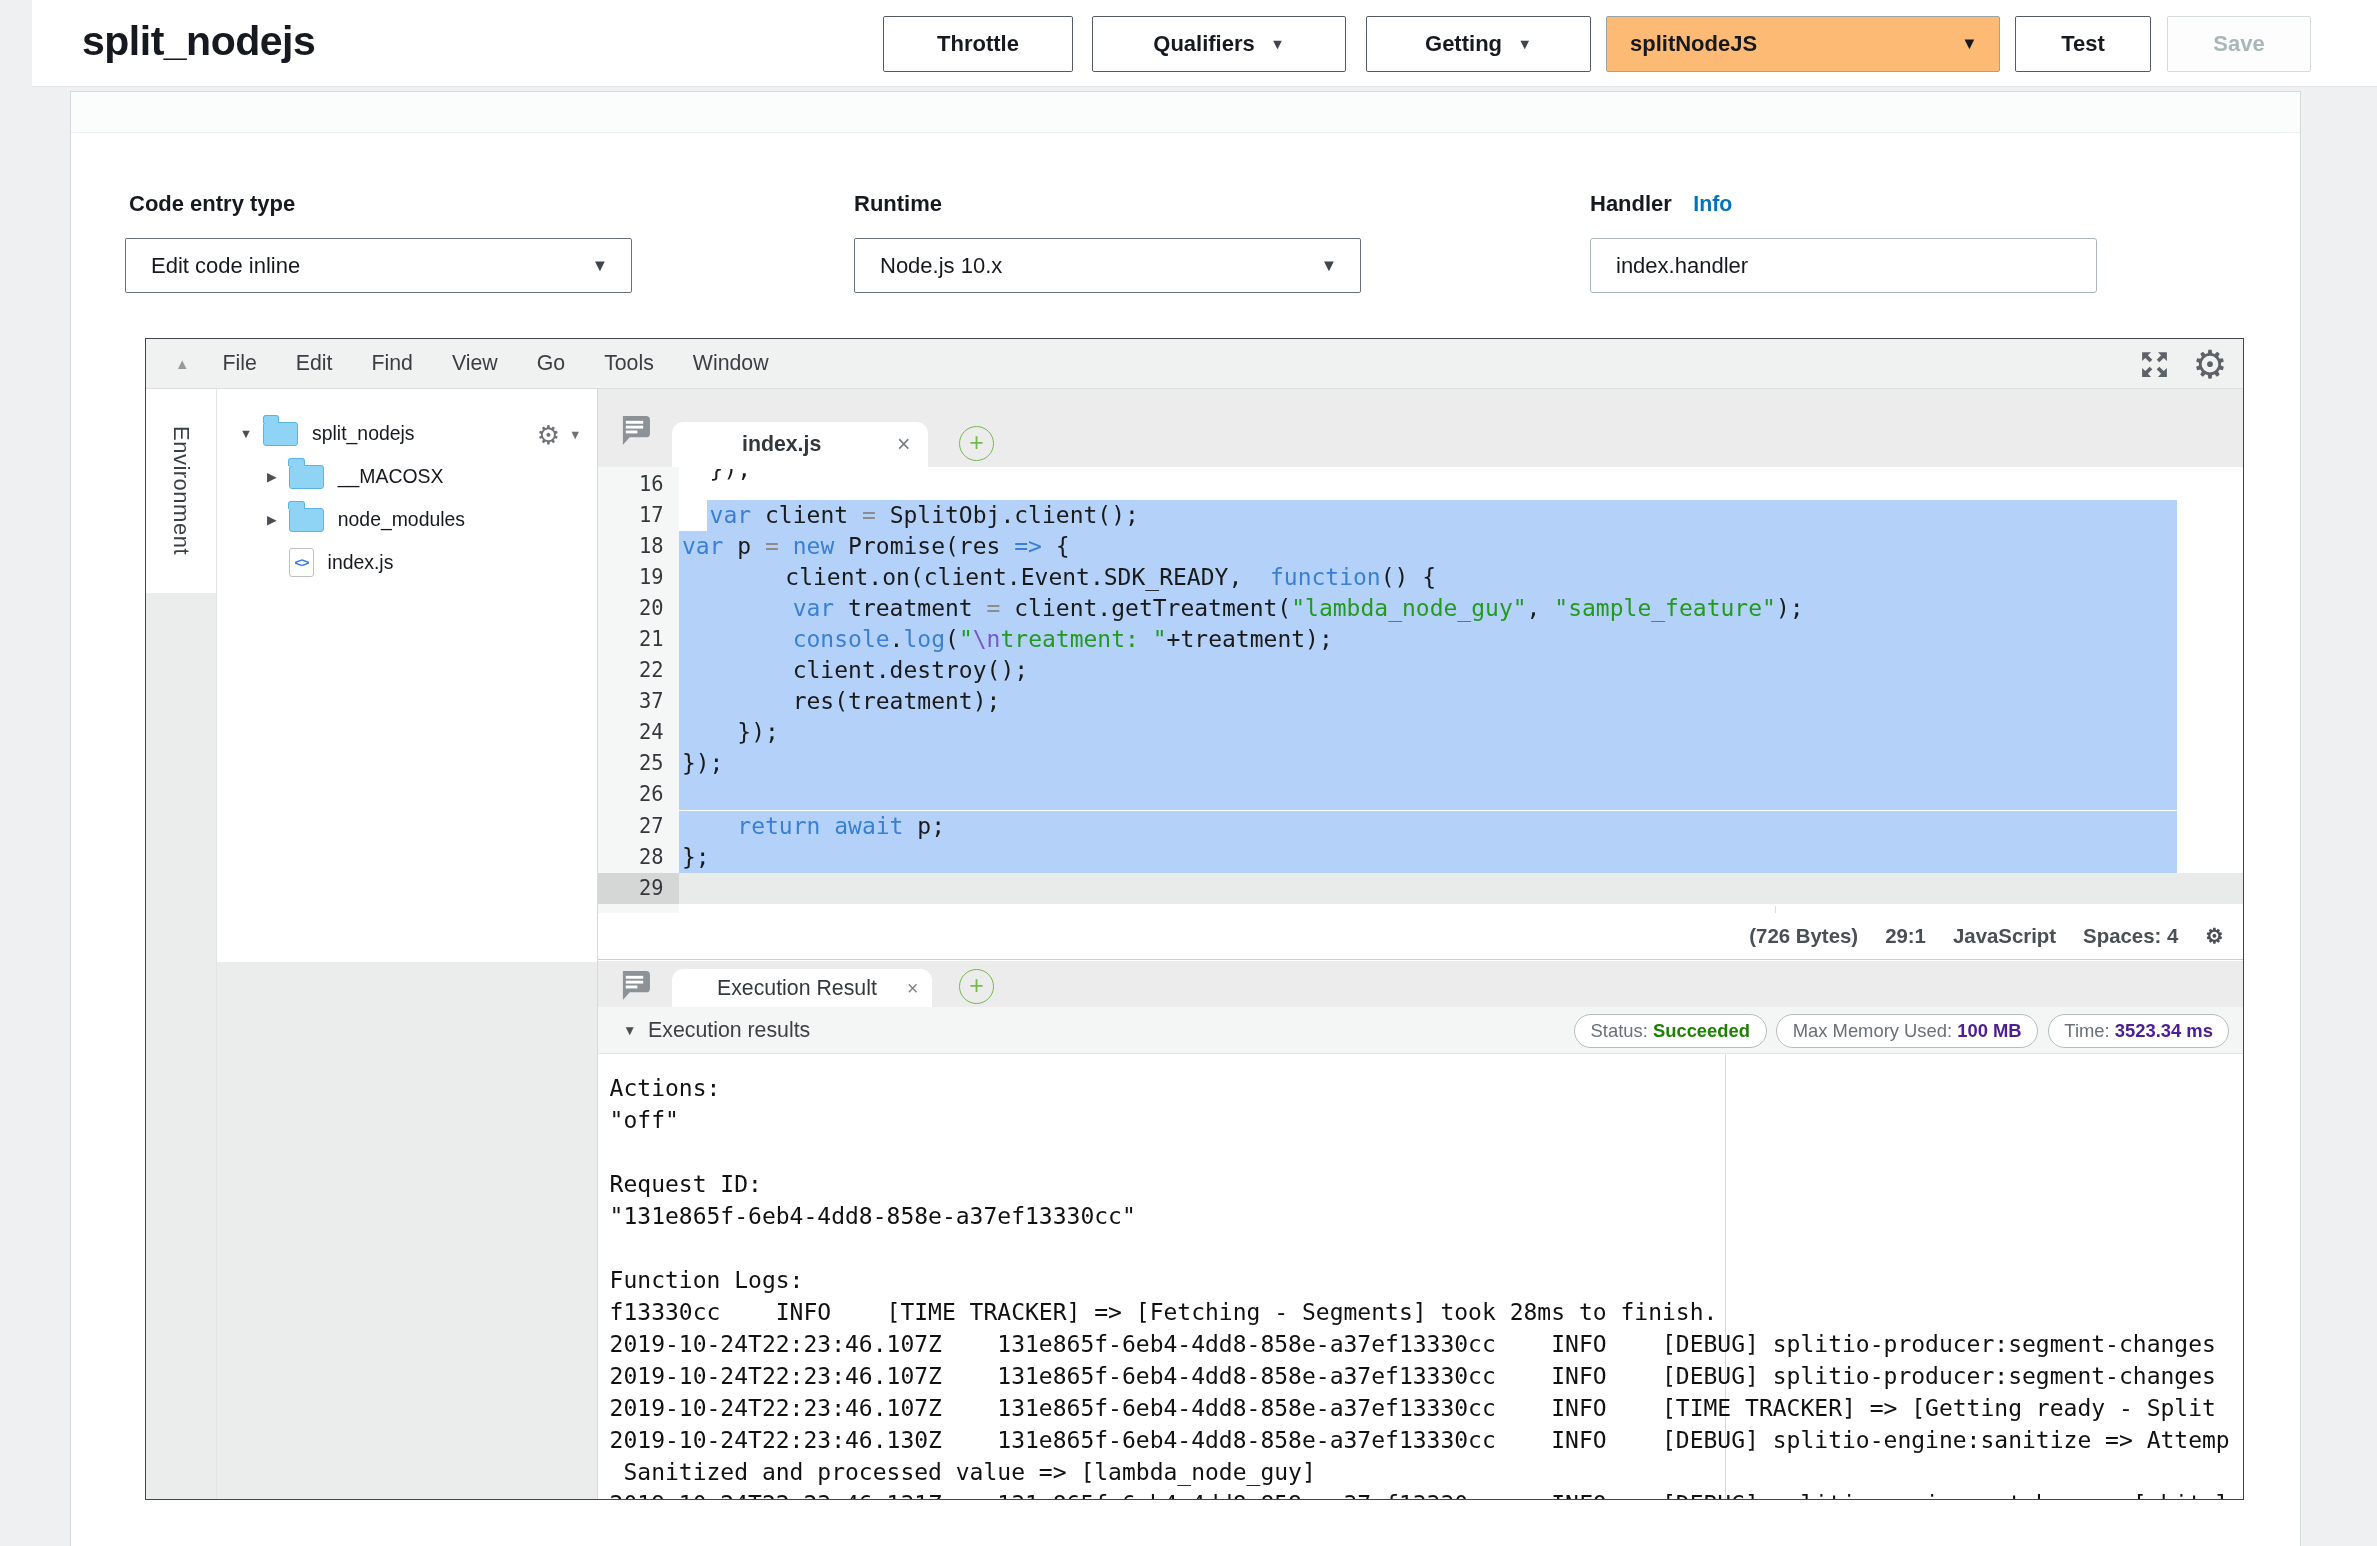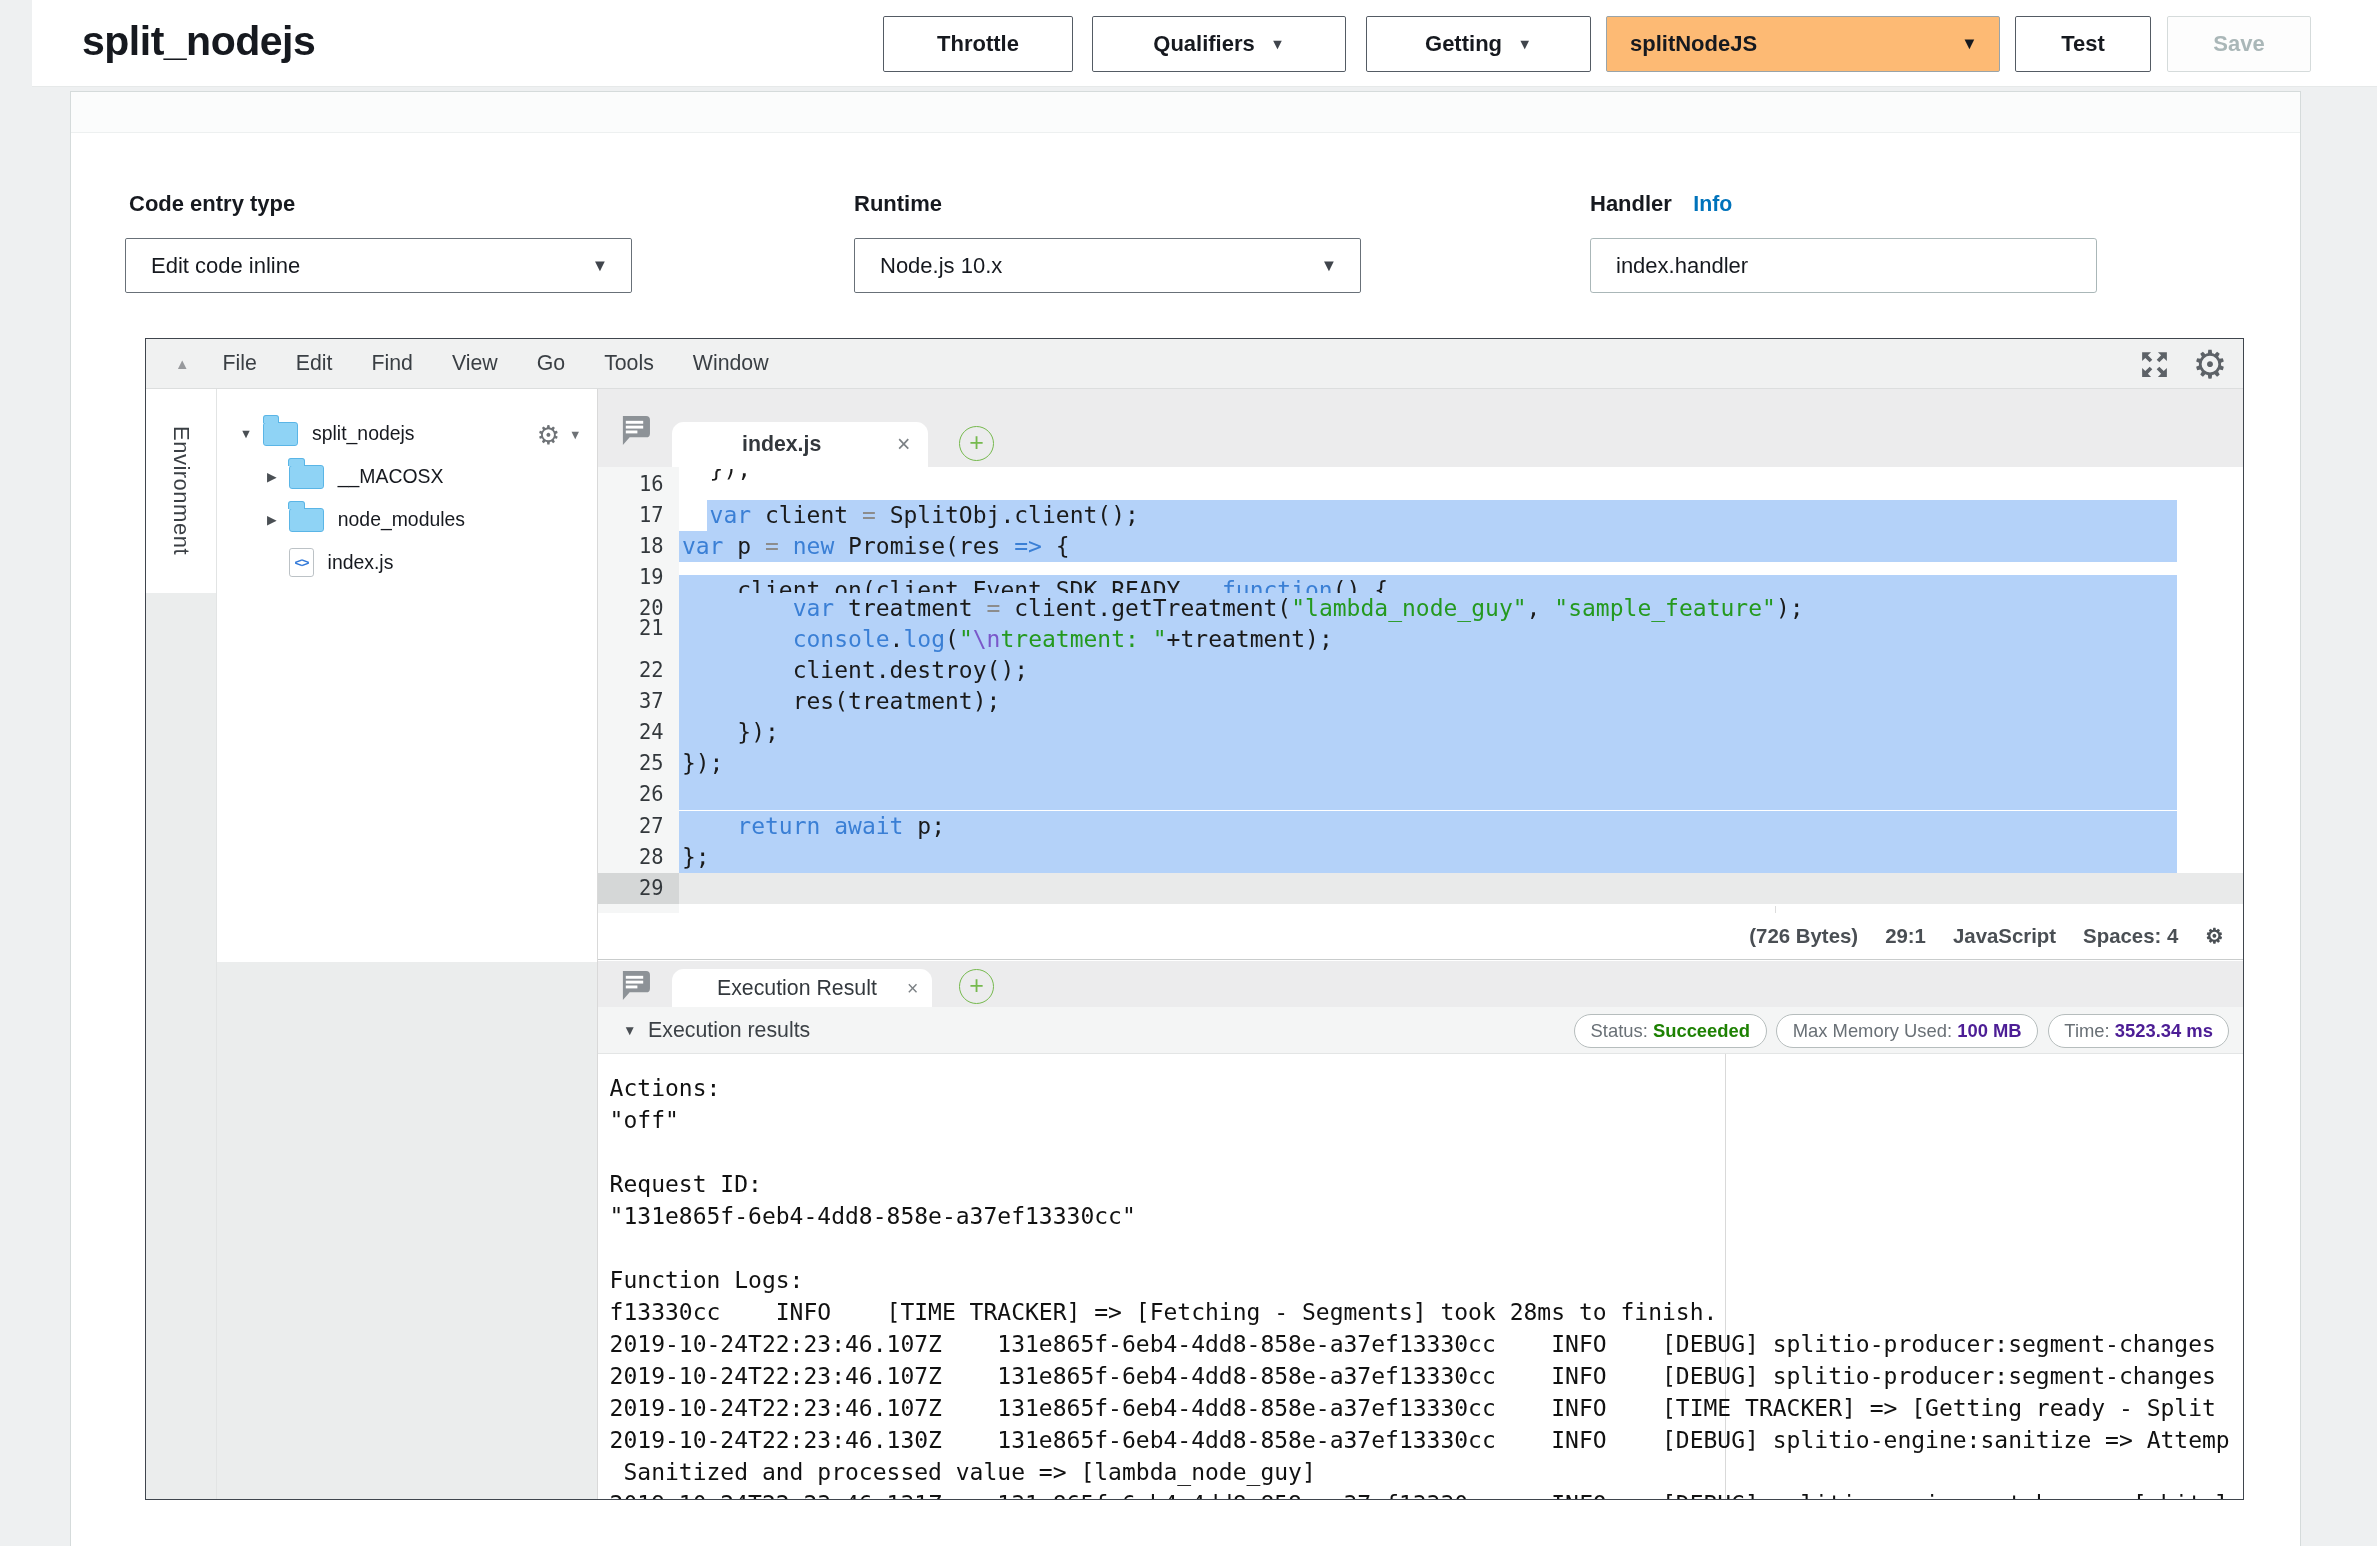--- a/index.html
+++ b/index.html
@@ -267,7 +267,7 @@
           <div class="crow clipped" style="top: 1.9px;"><span class="txt"><span class="tok-t">  });</span></span></div>
               <div class="crow" style="top: 33px;"><div class="hl" style="left: 28px; width: 1470px; background: rgb(180, 210, 249);"></div><span class="txt"><span class="tok-t">  </span><span class="tok-k">var</span><span class="tok-t"> client </span><span class="tok-o">=</span><span class="tok-t"> SplitObj.client();</span></span></div>
               <div class="crow" style="top: 64px;"><div class="hl" style="left: 0px; width: 1498px; background: rgb(180, 210, 249);"></div><span class="txt"><span class="tok-k">var</span><span class="tok-t"> p </span><span class="tok-o">=</span><span class="tok-t"> </span><span class="tok-k">new</span><span class="tok-t"> Promise(res </span><span class="tok-k">=&gt;</span><span class="tok-t"> {</span></span></div>
-              <div class="crow" style="top: 108px;"><div class="hl" style="left: 0px; width: 1498px; background: rgb(180, 210, 249);"></div><span class="txt"><span class="tok-t">    client.on(client.Event.SDK_READY,  </span><span class="tok-k">function</span><span class="tok-t">() {</span></span></div>
+              <div class="crow" style="top: 95px; padding-left: 48px;"><div class="hl" style="left: 0px; width: 1498px; background: rgb(180, 210, 249);"></div><span class="txt"><span class="tok-t">    client.on(client.Event.SDK_READY,  </span><span class="tok-k">function</span><span class="tok-t">() {</span></span></div>
               <div class="crow" style="top: 126px;"><div class="hl" style="left: 0px; width: 1498px; background: rgb(180, 210, 249);"></div><span class="txt"><span class="tok-t">        </span><span class="tok-k">var</span><span class="tok-t"> treatment </span><span class="tok-o">=</span><span class="tok-t"> client.getTreatment(</span><span class="tok-s">"lambda_node_guy"</span><span class="tok-t">, </span><span class="tok-s">"sample_feature"</span><span class="tok-t">);</span></span></div>
               <div class="crow" style="top: 157px;"><div class="hl" style="left: 0px; width: 1498px; background: rgb(180, 210, 249);"></div><span class="txt"><span class="tok-t">        </span><span class="tok-b">console</span><span class="tok-t">.</span><span class="tok-b">log</span><span class="tok-t">(</span><span class="tok-s">"</span><span class="tok-e">\n</span><span class="tok-s">treatment: "</span><span class="tok-t">+treatment);</span></span></div>
               <div class="crow" style="top: 188px;"><div class="hl" style="left: 0px; width: 1498px; background: rgb(180, 210, 249);"></div><span class="txt"><span class="tok-t">        client.destroy();</span></span></div>

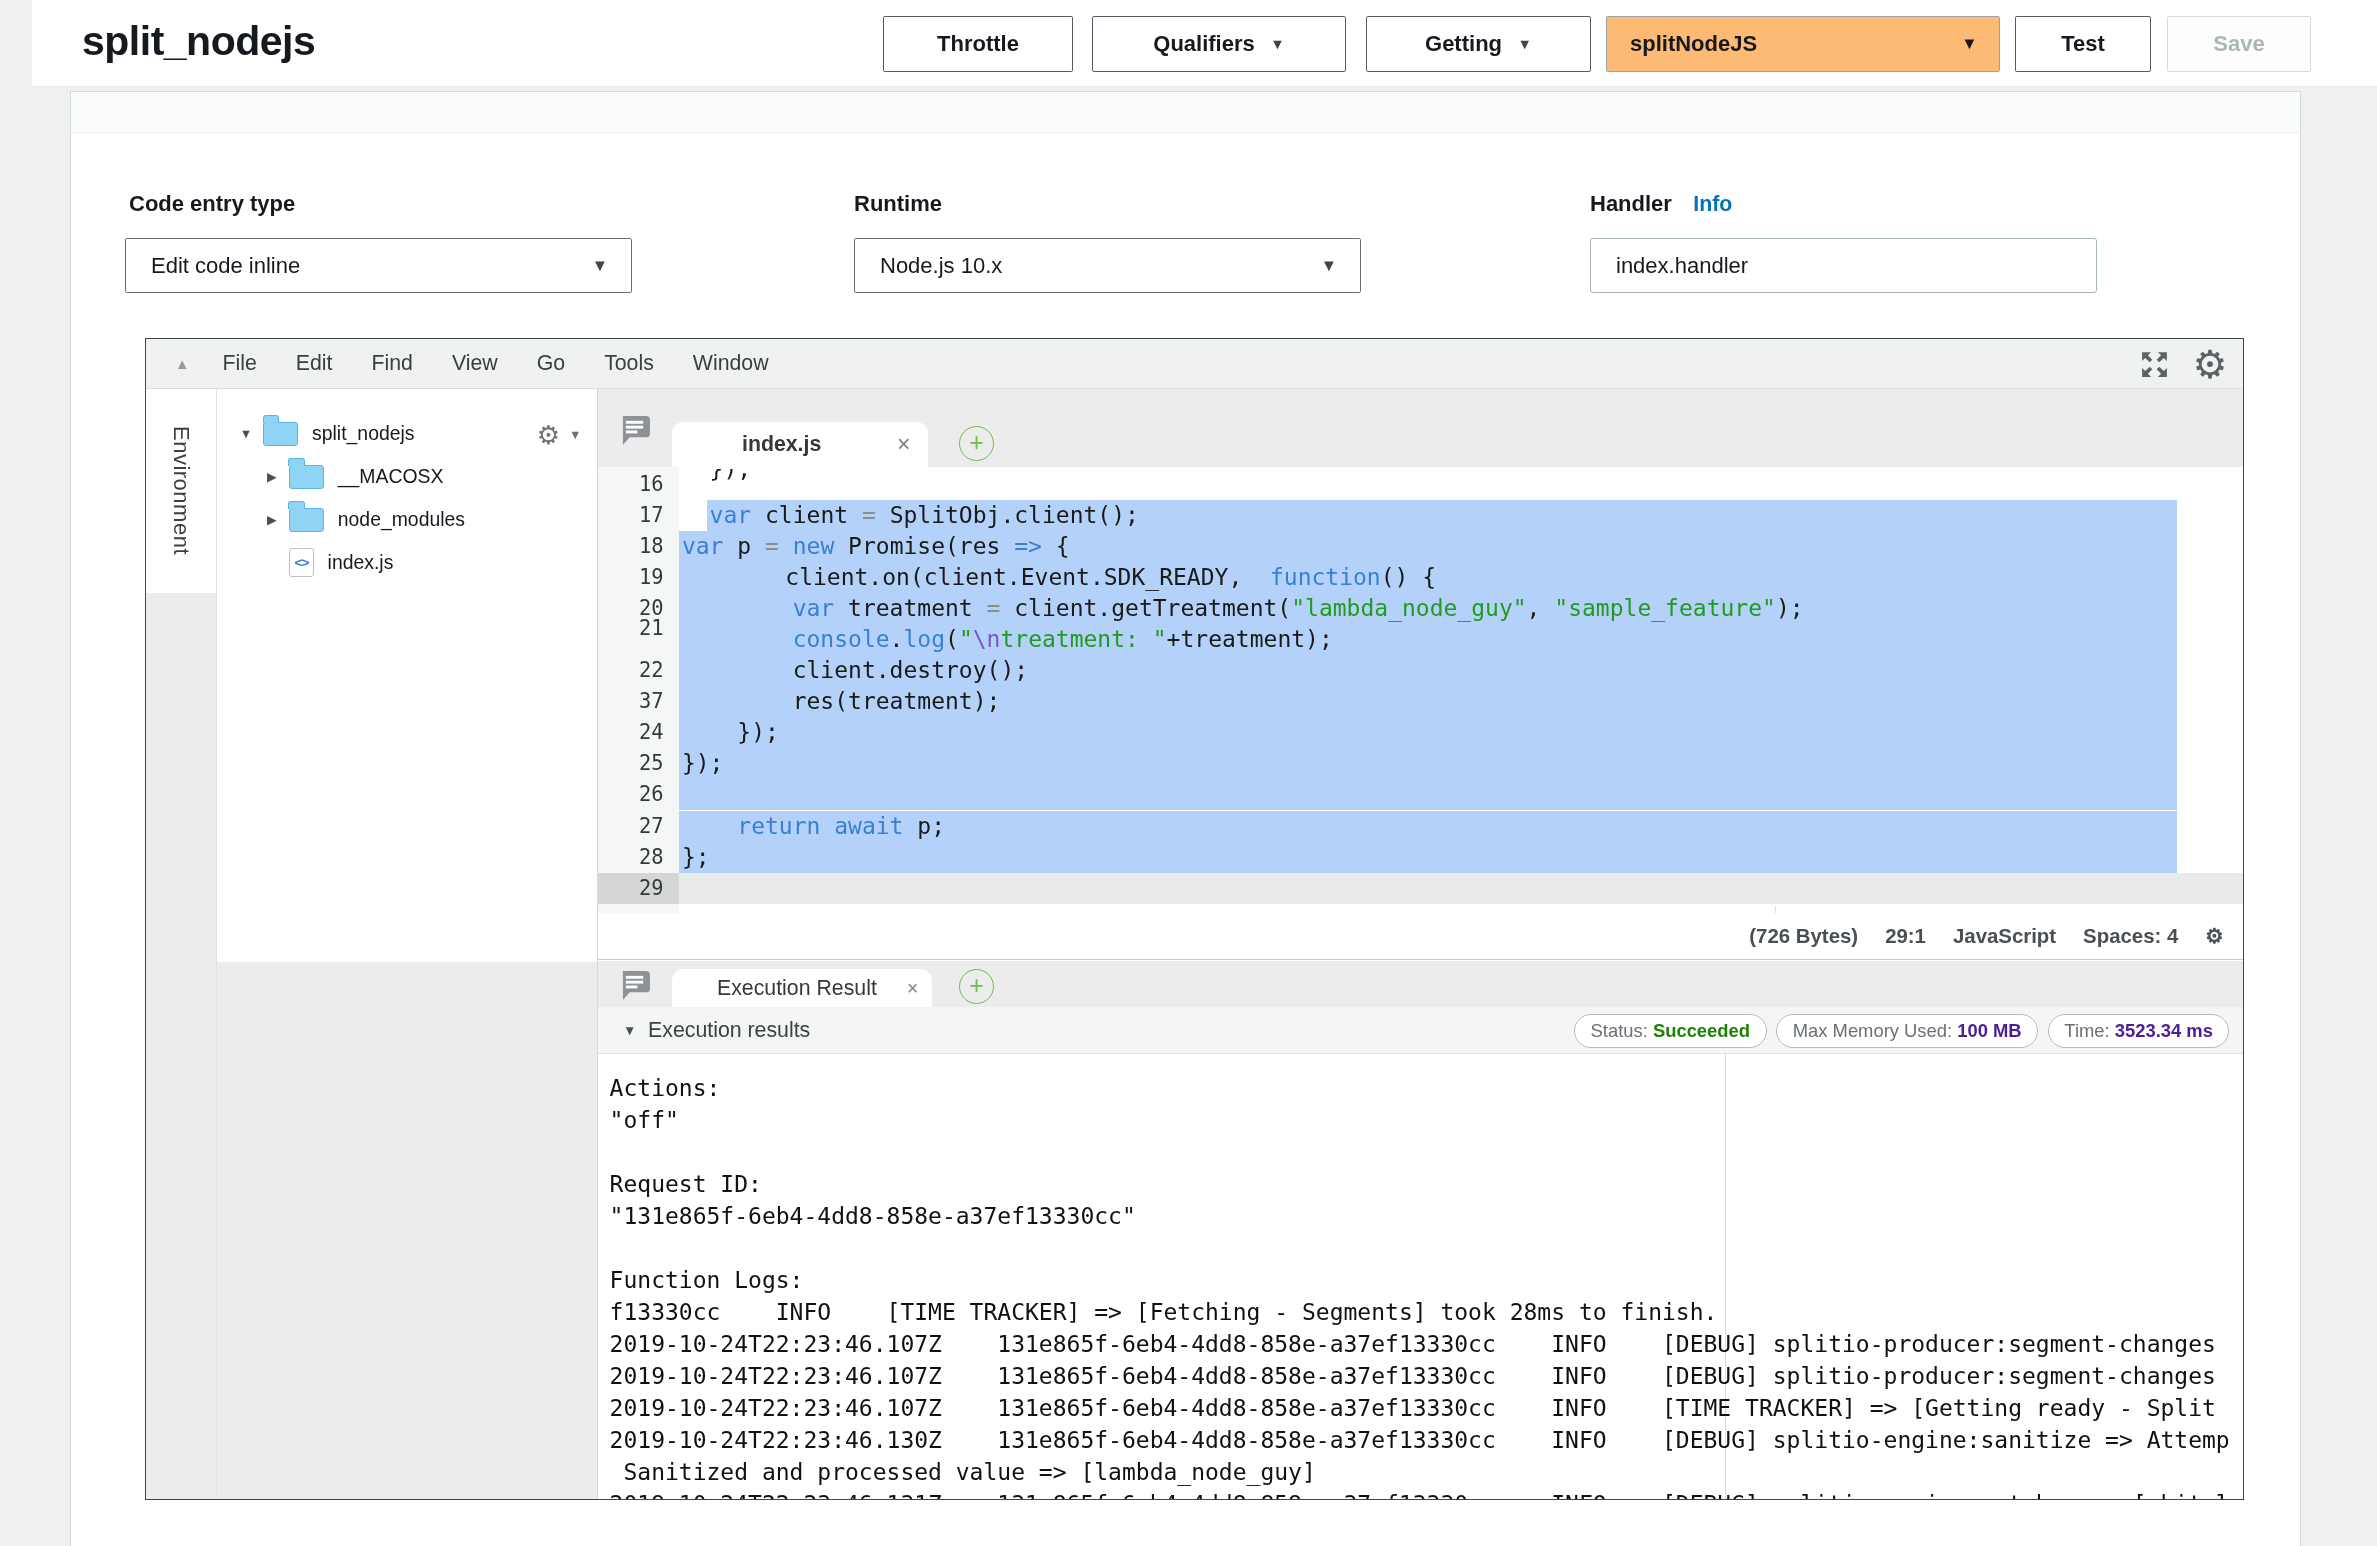--- a/index.html
+++ b/index.html
@@ -251,7 +251,7 @@
               <div class="gnum" style="top: 64px;">18</div>
               <div class="gnum" style="top: 95px;">19</div>
               <div class="gnum" style="top: 126px;">20</div>
-              <div class="gnum" style="top: 146px;">21</div>
+              <div class="gnum" style="top: 157px;">21</div>
               <div class="gnum" style="top: 188px;">22</div>
               <div class="gnum" style="top: 219px;">37</div>
               <div class="gnum" style="top: 250px;">24</div>

